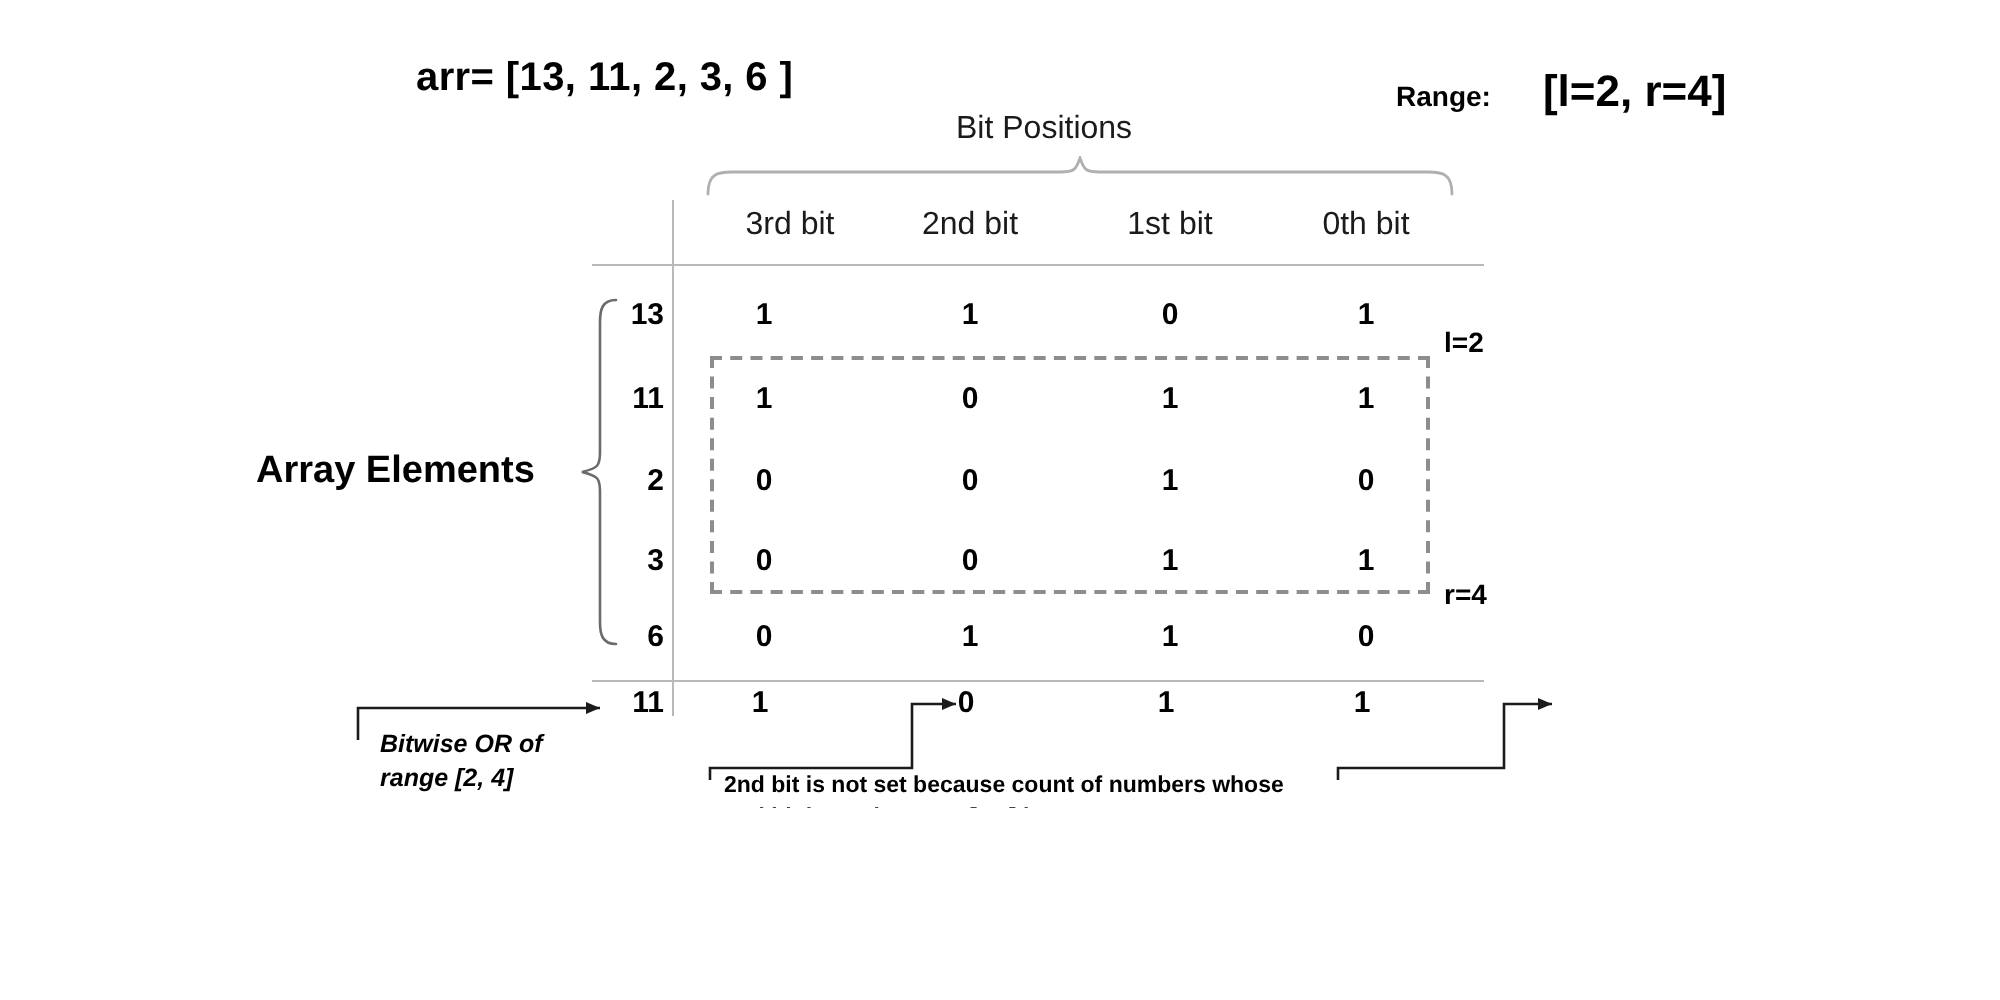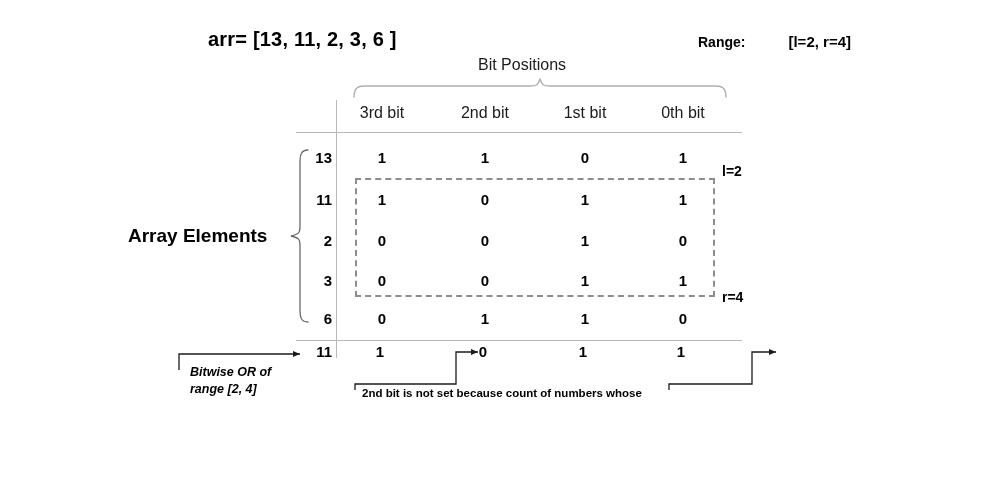--- a/index.html
+++ b/index.html
@@ -39,9 +39,9 @@
     white-space: nowrap;
   }
   .range-title .rng-val {
-    font-size: 15px;
-    font-weight: 700;
-    margin-left: 23px;
+    font-size: 22px;
+    font-weight: 700;
+    margin-left: 6px;
     padding-left: 20px;
   }
 

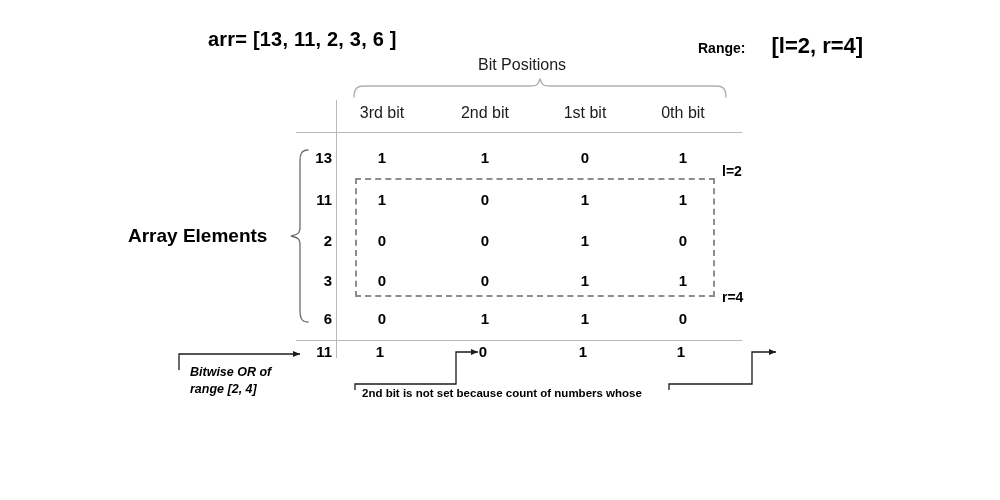--- a/index.html
+++ b/index.html
@@ -204,7 +204,7 @@
     <path d="M2,19 C2,8 8,8 14,8 L178,8 C185,8 186,7 188,1 C190,7 191,8 198,8 L362,8 C368,8 374,8 374,19" fill="none" stroke="#b0b0b0" stroke-width="1.4" stroke-linecap="round"></path>
   </svg>
 
-  <div class="abs col-head" style="left:342px;width:80px;text-align:center;">3rd bit</div>
+  <div class="abs col-head" style="left:355px;width:80px;text-align:center;">3rd bit</div>
   <div class="abs col-head" style="left:445px;width:80px;">2nd bit</div>
   <div class="abs col-head" style="left:545px;width:80px;">1st bit</div>
   <div class="abs col-head" style="left:643px;width:80px;">0th bit</div>

